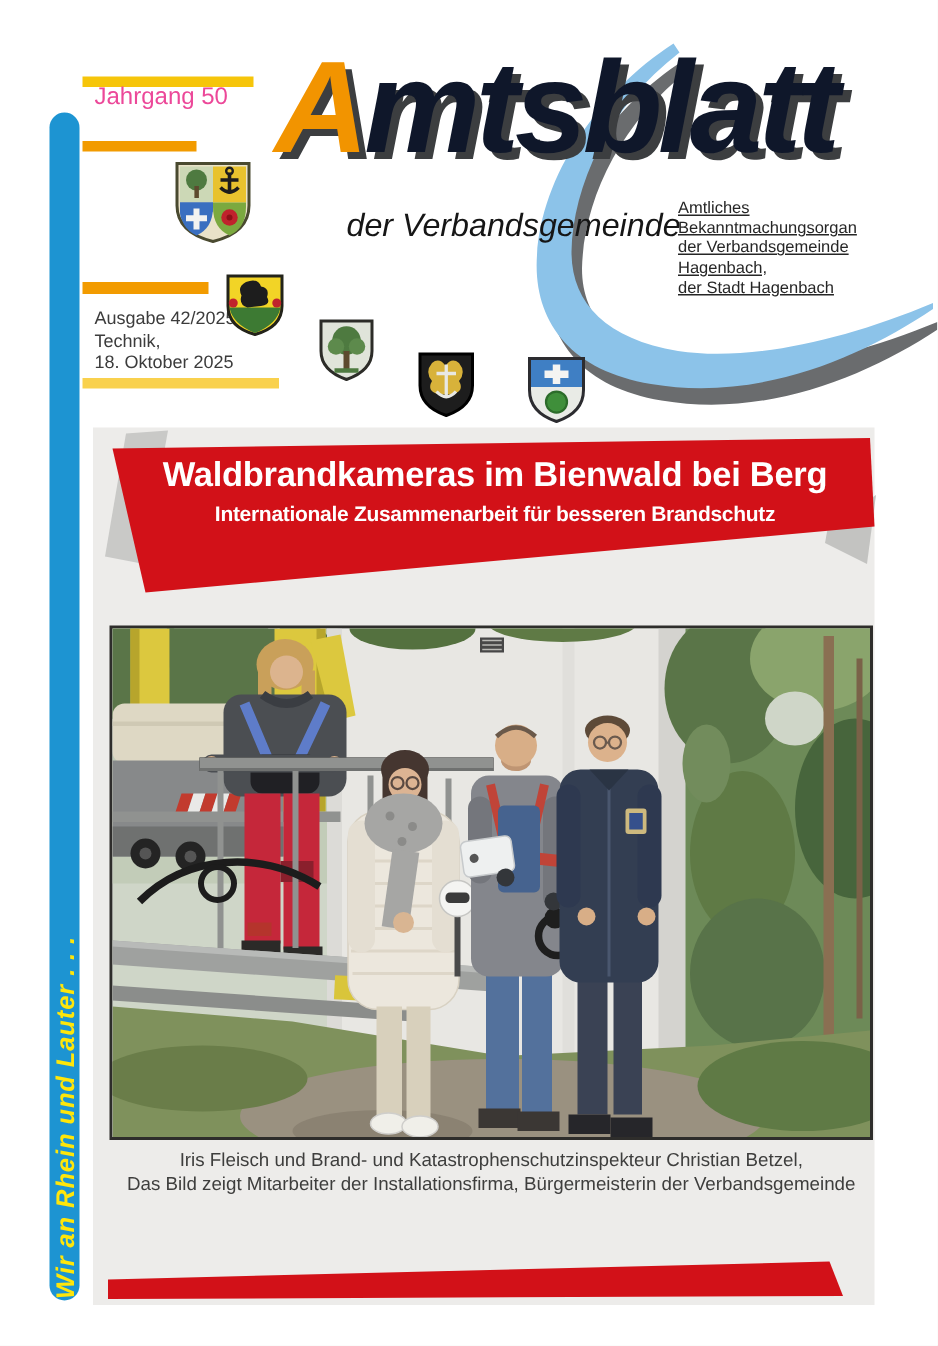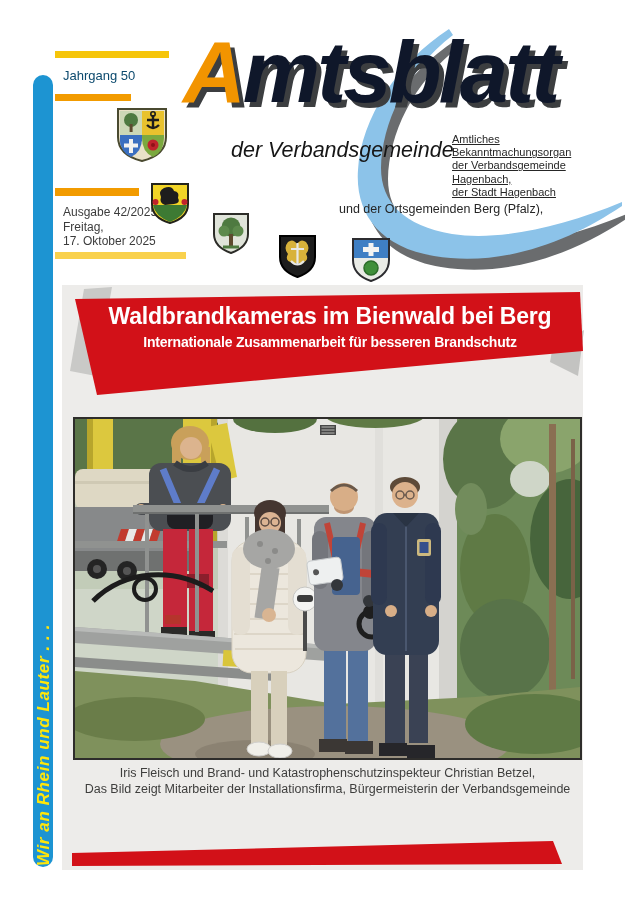--- a/index.html
+++ b/index.html
@@ -21,7 +21,7 @@
   .stripe4{left:55px;top:252px;width:131px;background:#f9d14d;}
 
   
-  .jahrgang{left:63px;top:68px;font-size:13px;color:#0c4a6e;}
+  .jahrgang{left:63px;top:56px;font-size:16px;color:#ec4899;}
   .ausgabe{left:63px;top:205px;font-size:12px;color:#3c3c3c;line-height:14.5px;}
   .title{left:183px;top:22px;font-size:87px;font-weight:bold;font-style:italic;
          letter-spacing:-3px;white-space:nowrap;text-shadow:5px 5px 0 #3c3e40;}

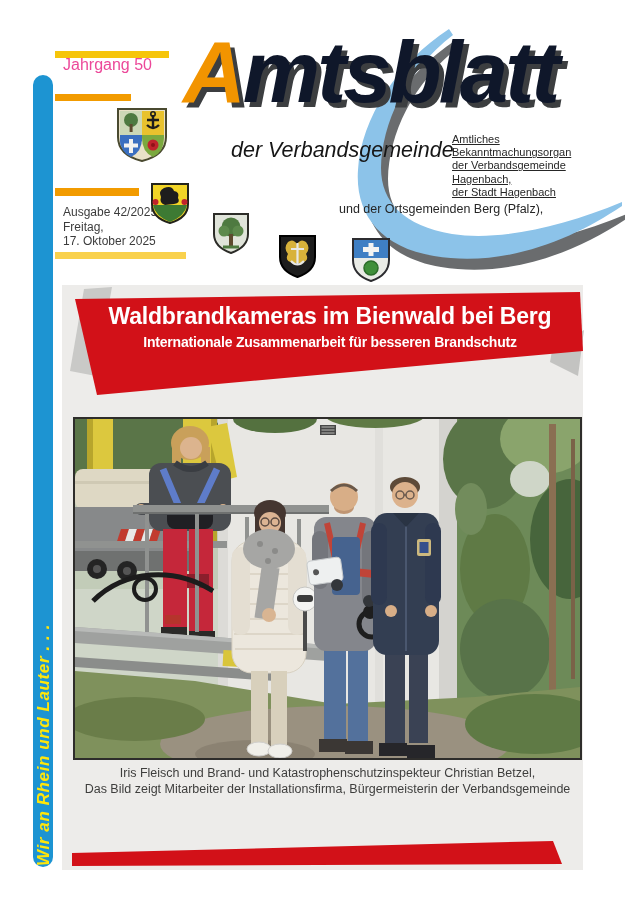--- a/index.html
+++ b/index.html
@@ -102,7 +102,6 @@
     <div>Hagenbach,</div>
     <div>der Stadt Hagenbach</div>
   </div>
-  <div class="abs organ6">und der Ortsgemeinden Berg (Pfalz),</div>
 
   <svg class="abs arms arms1" width="52" height="56" viewBox="0 0 52 56">
     <path d="M2,2 H50 V30 Q50,48 26,54 Q2,48 2,30 Z" fill="#e9e2c8" stroke="#4a4a30" stroke-width="2"></path>

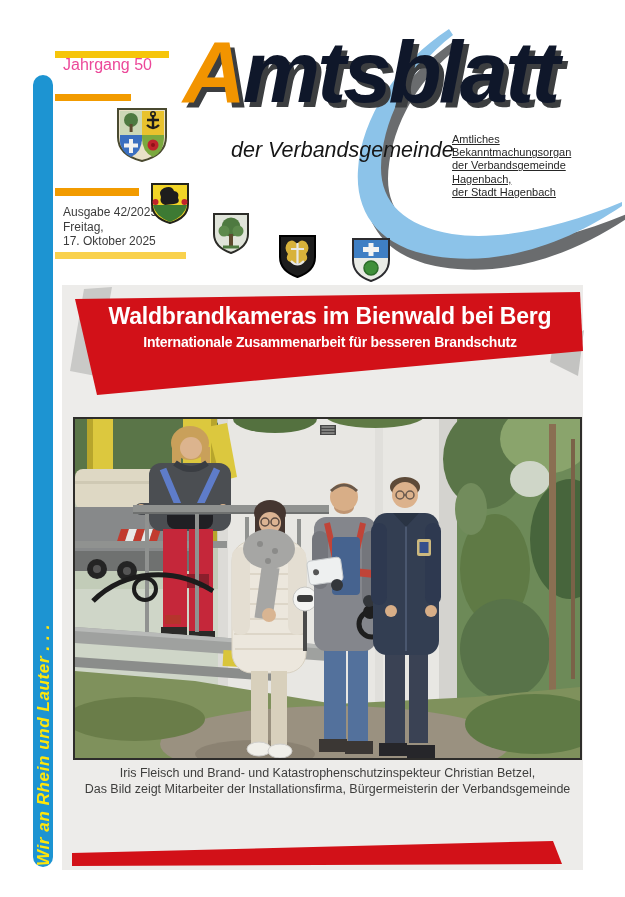--- a/index.html
+++ b/index.html
@@ -86,7 +86,7 @@
   <div class="abs jahrgang">Jahrgang 50</div>
   <div class="abs ausgabe">
     <div>Ausgabe 42/2025</div>
-    <div>Freitag,</div>
+    <div>Technik,</div>
     <div>17. Oktober 2025</div>
   </div>
 

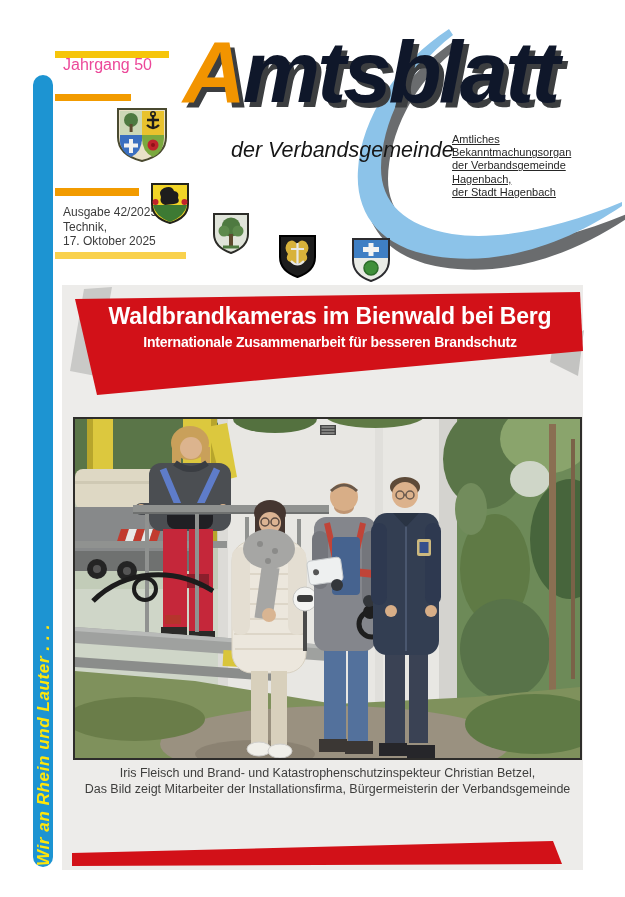--- a/index.html
+++ b/index.html
@@ -87,7 +87,7 @@
   <div class="abs ausgabe">
     <div>Ausgabe 42/2025</div>
     <div>Technik,</div>
-    <div>17. Oktober 2025</div>
+    <div>18. Oktober 2025</div>
   </div>
 
   <div class="abs title">

